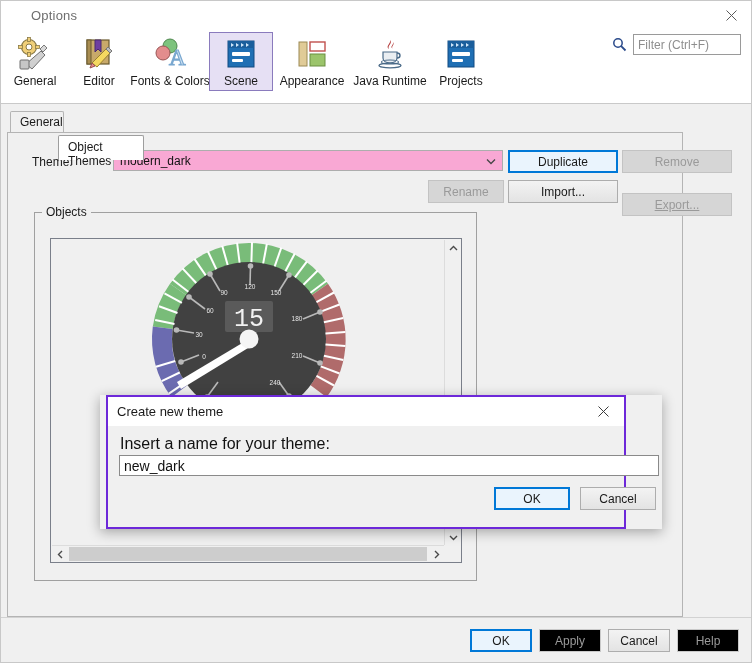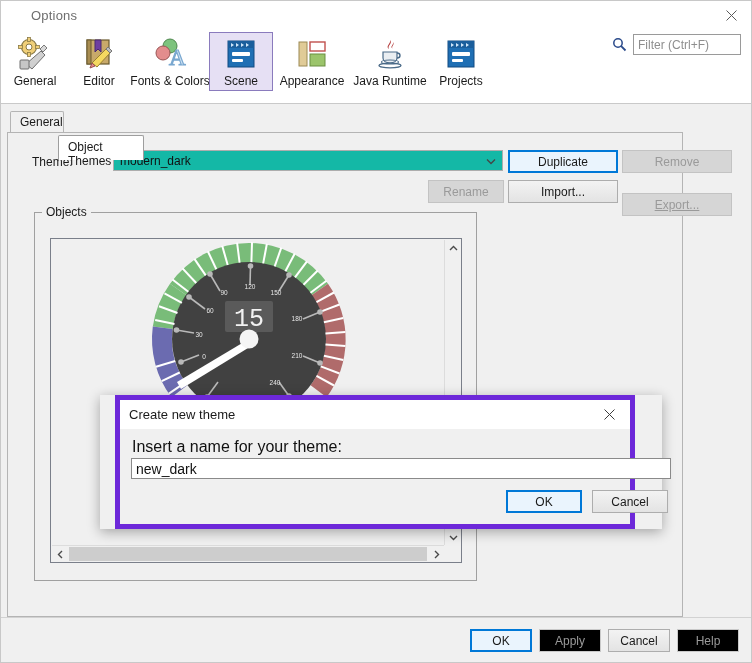--- a/index.html
+++ b/index.html
@@ -136,7 +136,7 @@
   #theme-combo {
     position: absolute; left: 105px; top: 17px;
     width: 390px; height: 21px;
-    background: #14b8a6;
+    background: #f9a8d4;
     border: 1px solid #adadad;
     display: flex; align-items: center;
     cursor: default;

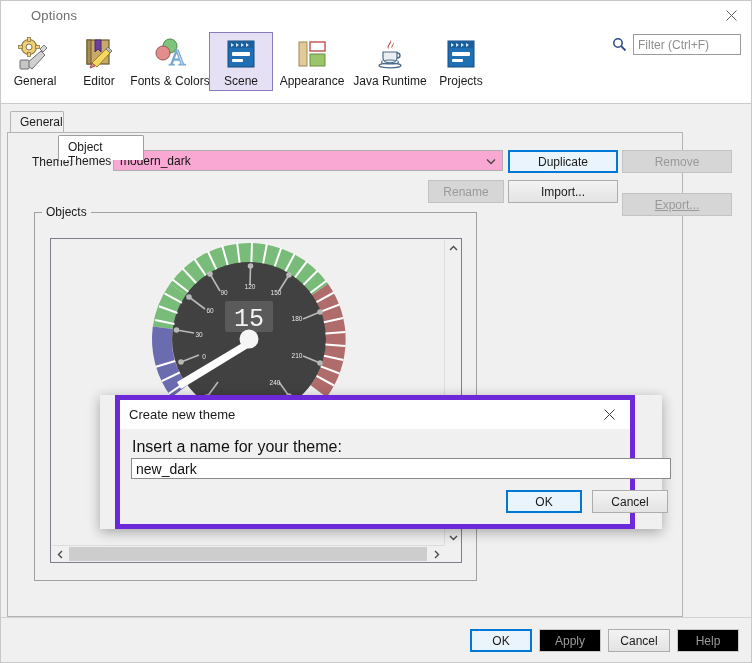--- a/index.html
+++ b/index.html
@@ -264,10 +264,10 @@
   }
   #dialog {
     position: absolute;
-    left: 114px; top: 394px;
+    left: 105px; top: 394px;
     width: 520px; height: 134px;
     background: #f0f0f0;
-    border: 5px solid #6d28d9;
+    border: 2px solid #6d28d9;
   }
   #dlg-titlebar {
     position: absolute; left: 0; top: 0;

